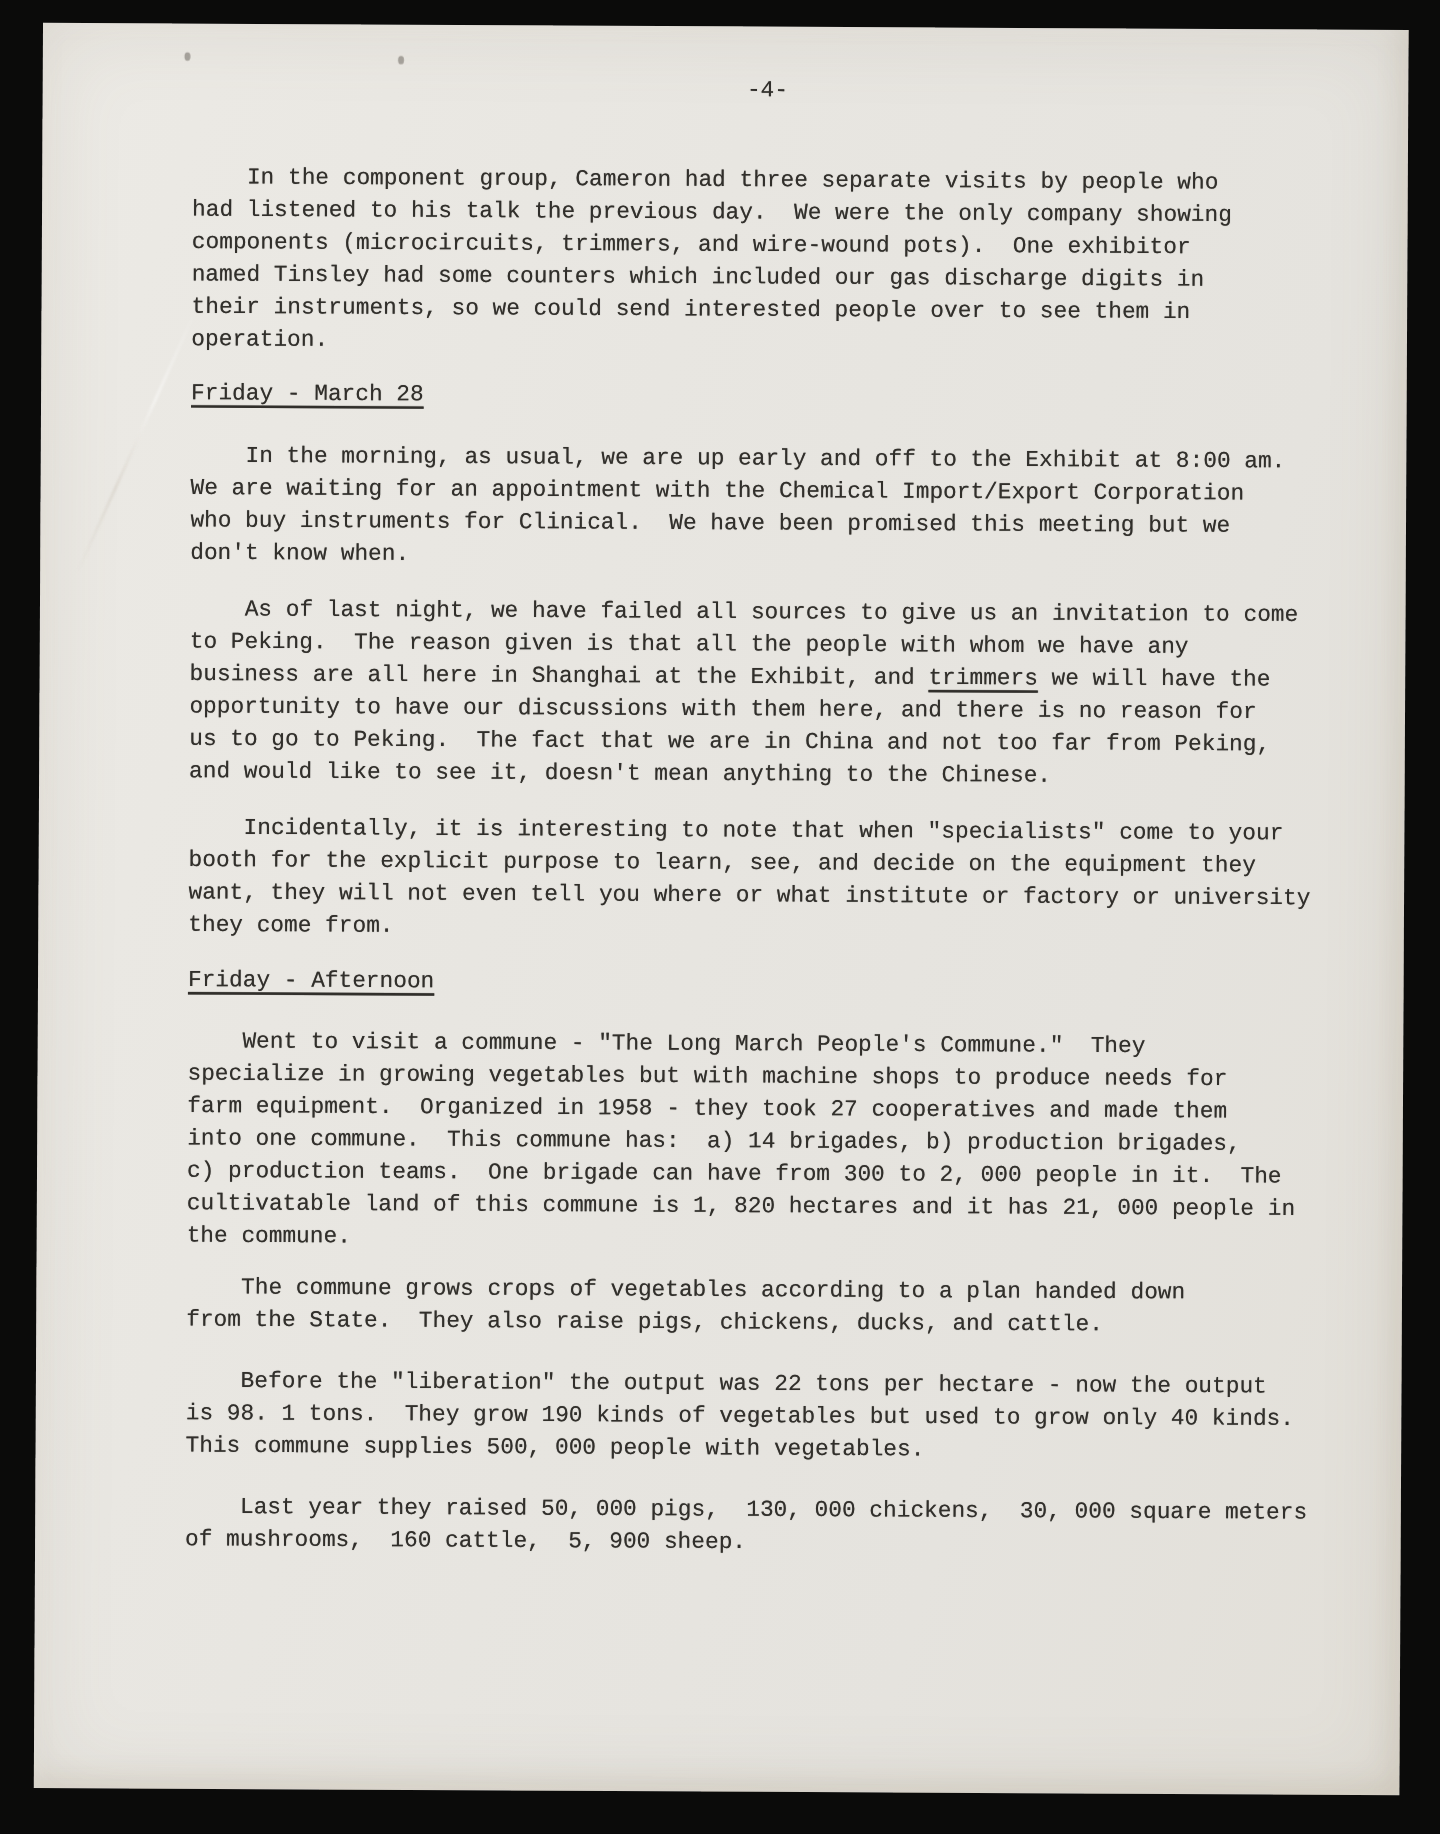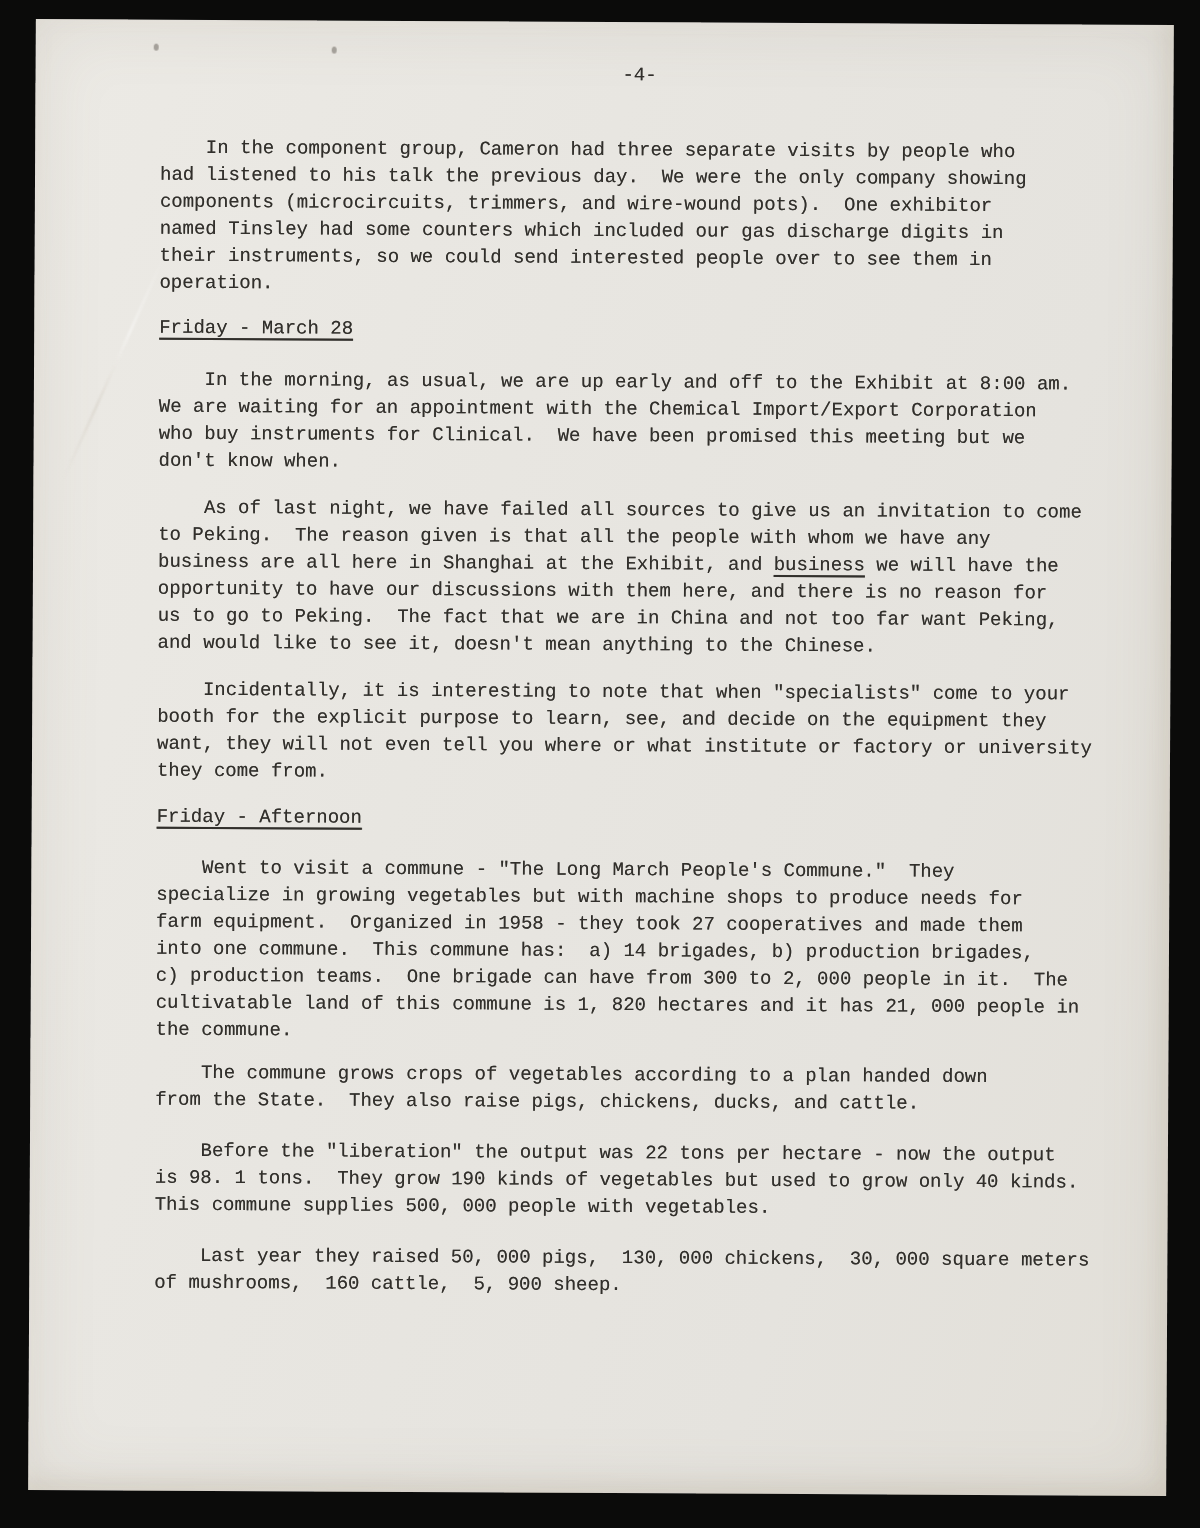--- a/index.html
+++ b/index.html
@@ -108,7 +108,7 @@
 
       <div class="para mt20"><span>    As of last night, we have failed all sources to give us an invitation to come
 to Peking.  The reason given is that all the people with whom we have any
-business are all here in Shanghai at the Exhibit, and </span><span class="uword">business</span><span> we will have the
+business are all here in Shanghai at the Exhibit, and </span><span class="uword">trimmers</span><span> we will have the
 opportunity to have our discussions with them here, and there is no reason for
 us to go to Peking.  The fact that we are in China and not too far want Peking,
 and would like to see it, doesn't mean anything to the Chinese.</span></div>

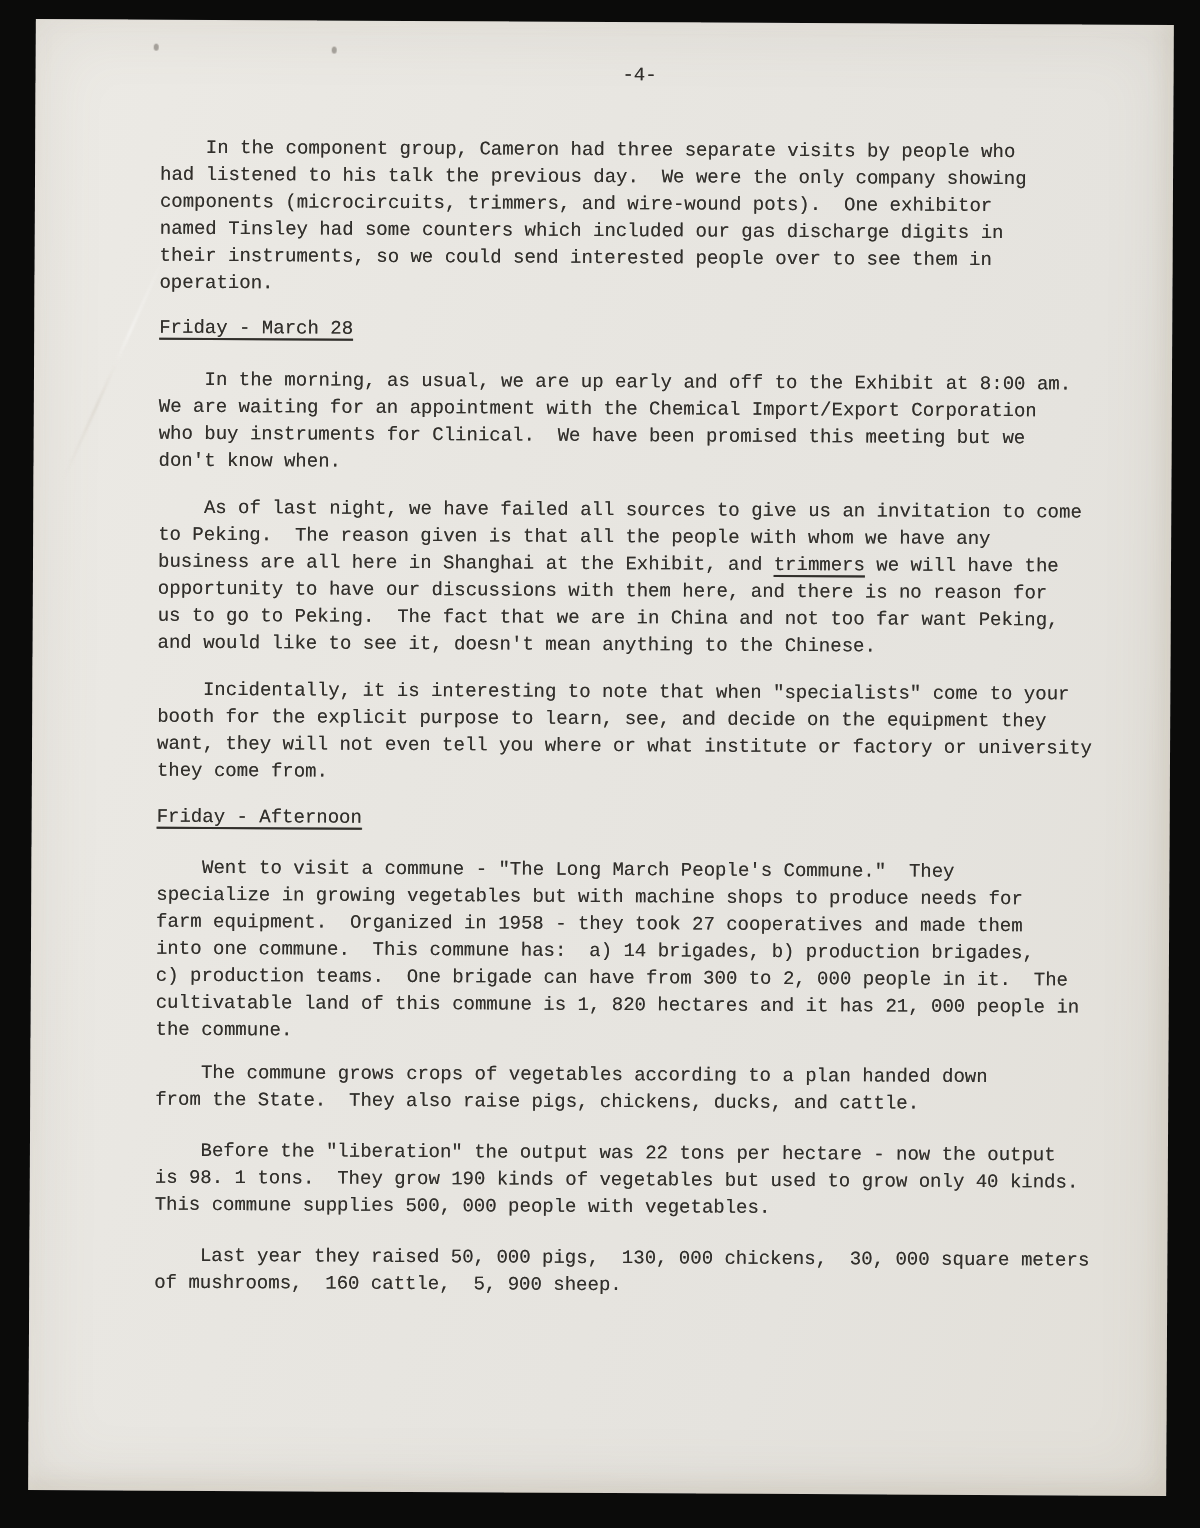--- a/index.html
+++ b/index.html
@@ -110,7 +110,7 @@
 to Peking.  The reason given is that all the people with whom we have any
 business are all here in Shanghai at the Exhibit, and </span><span class="uword">trimmers</span><span> we will have the
 opportunity to have our discussions with them here, and there is no reason for
-us to go to Peking.  The fact that we are in China and not too far want Peking,
+us to go to Peking.  The fact that we are in China and not too far from Peking,
 and would like to see it, doesn't mean anything to the Chinese.</span></div>
 
       <div class="para mt20">    Incidentally, it is interesting to note that when "specialists" come to your

